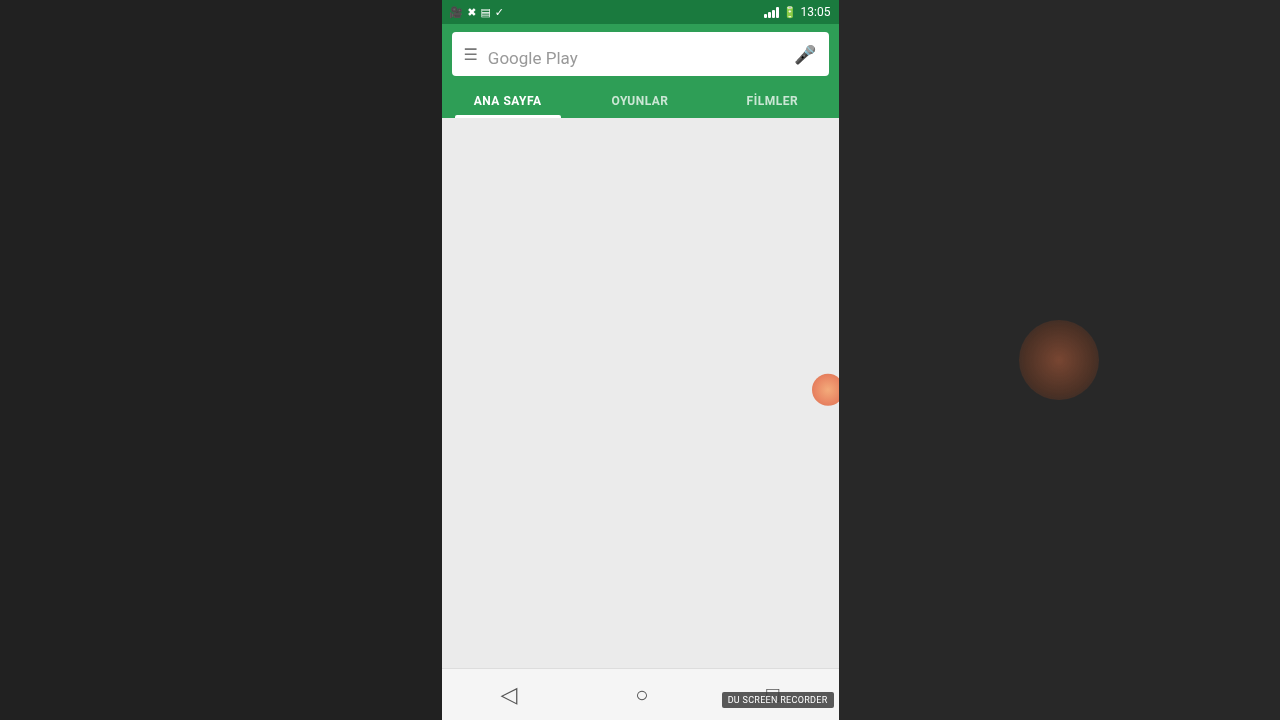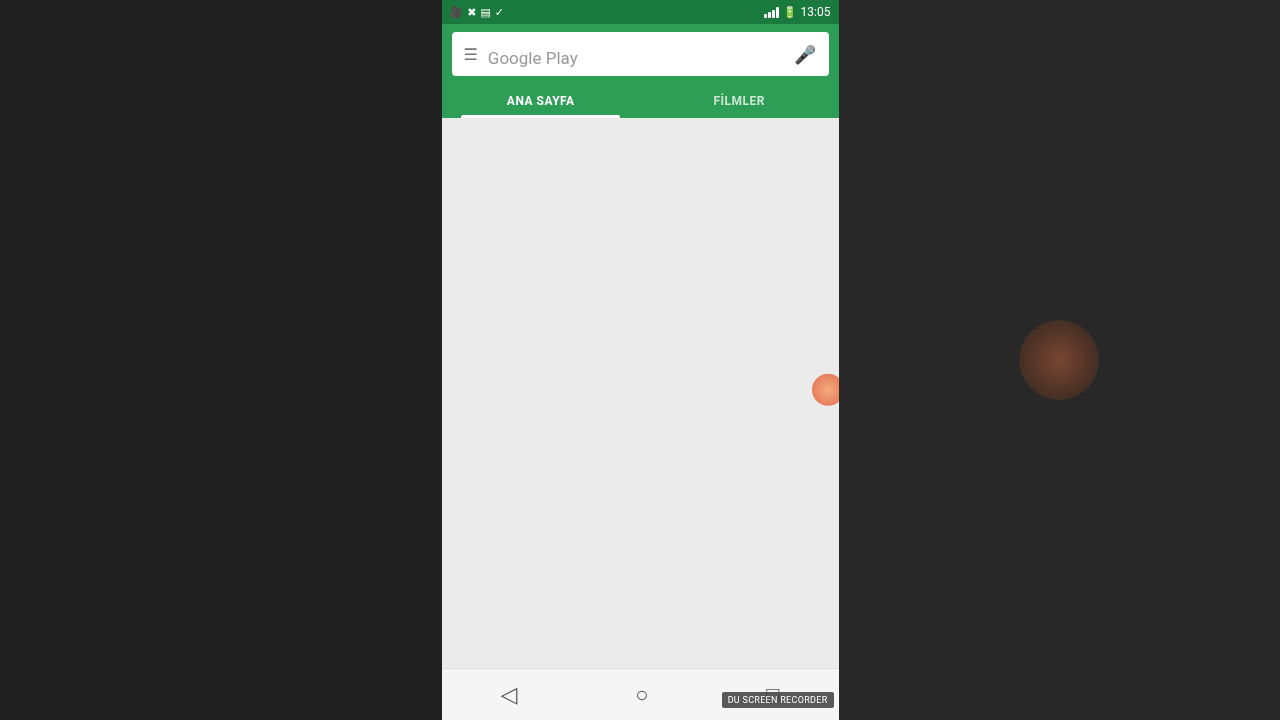--- a/index.html
+++ b/index.html
@@ -286,6 +286,9 @@
       <span>ANA SAYFA</span>
     </div>
     <div class="tab-item">
+      <span>OYUNLAR</span>
+    </div>
+    <div class="tab-item">
       <span>FİLMLER</span>
     </div>
   </div>

